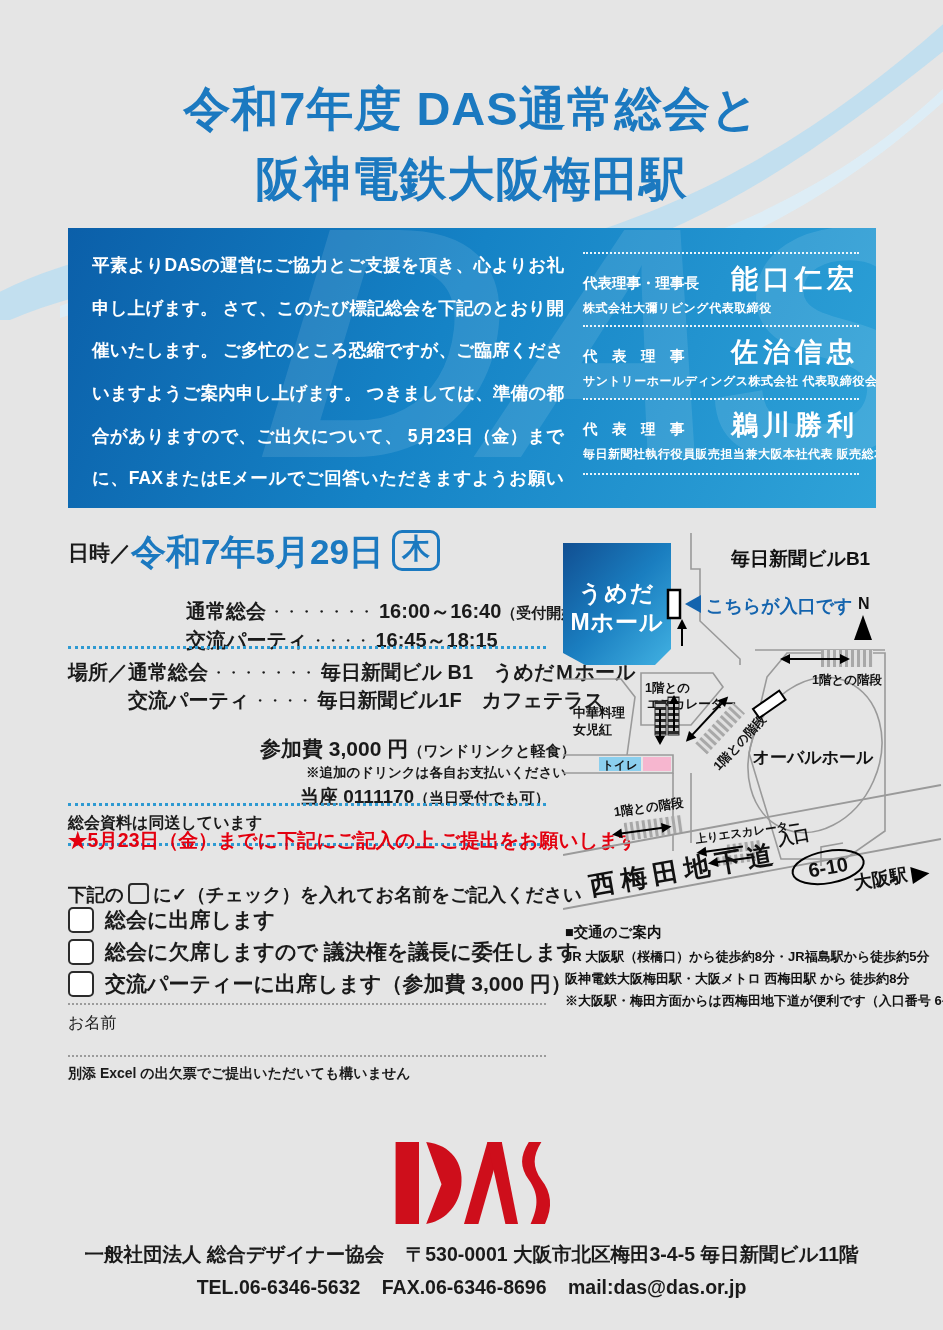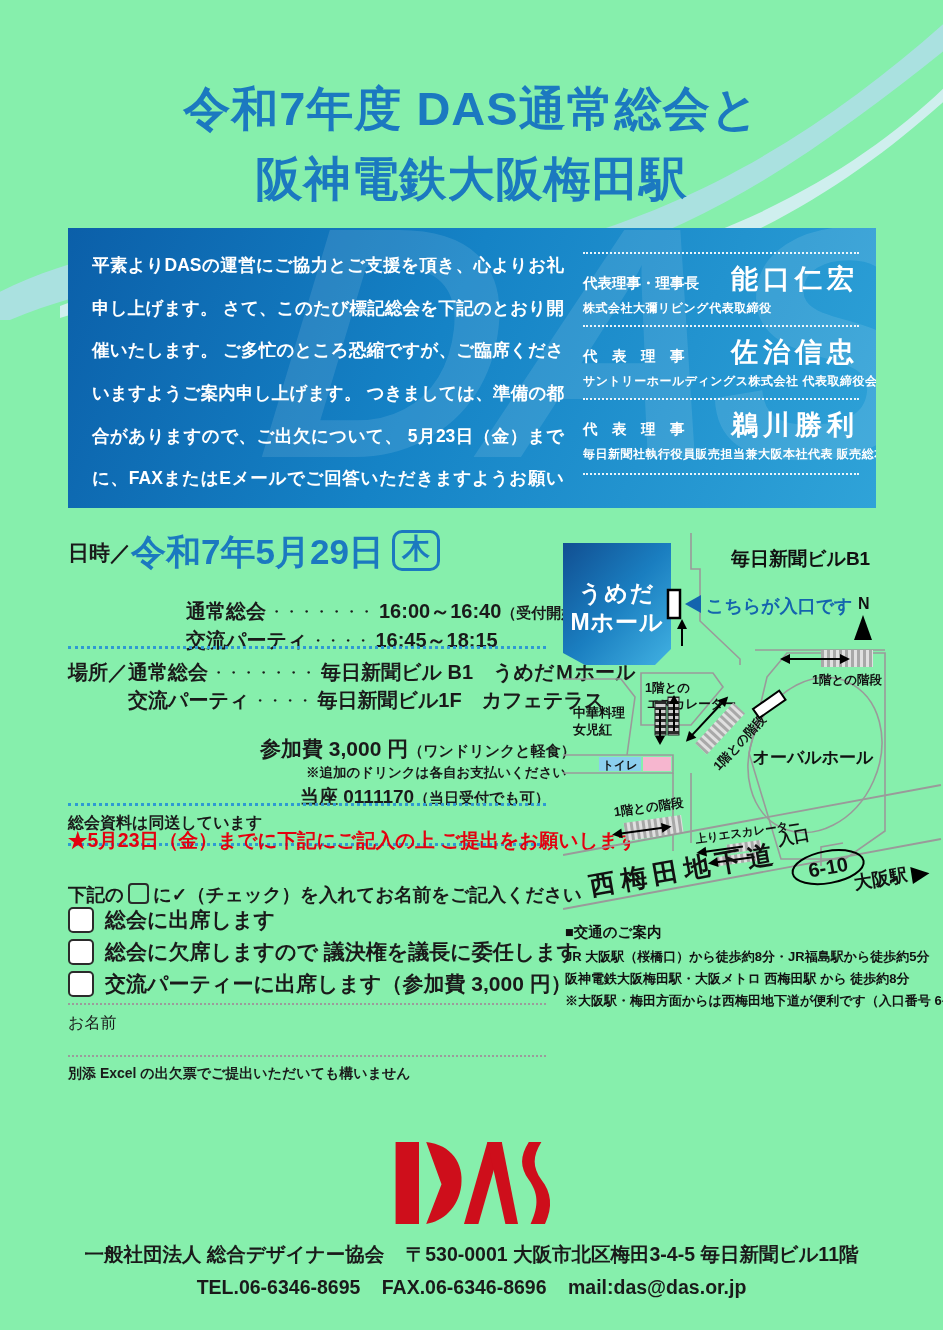--- a/index.html
+++ b/index.html
@@ -3,7 +3,7 @@
 <meta charset="utf-8">
 <style>
   html,body{margin:0;padding:0;background:#fff;}
-  .page{position:relative;width:943px;height:1330px;background:#86efac;overflow:hidden;
+  .page{position:relative;width:943px;height:1330px;background:#e5e5e5;overflow:hidden;
         font-family:"Liberation Sans",sans-serif;color:#1a1a1a;}
   .abs{position:absolute;}
   

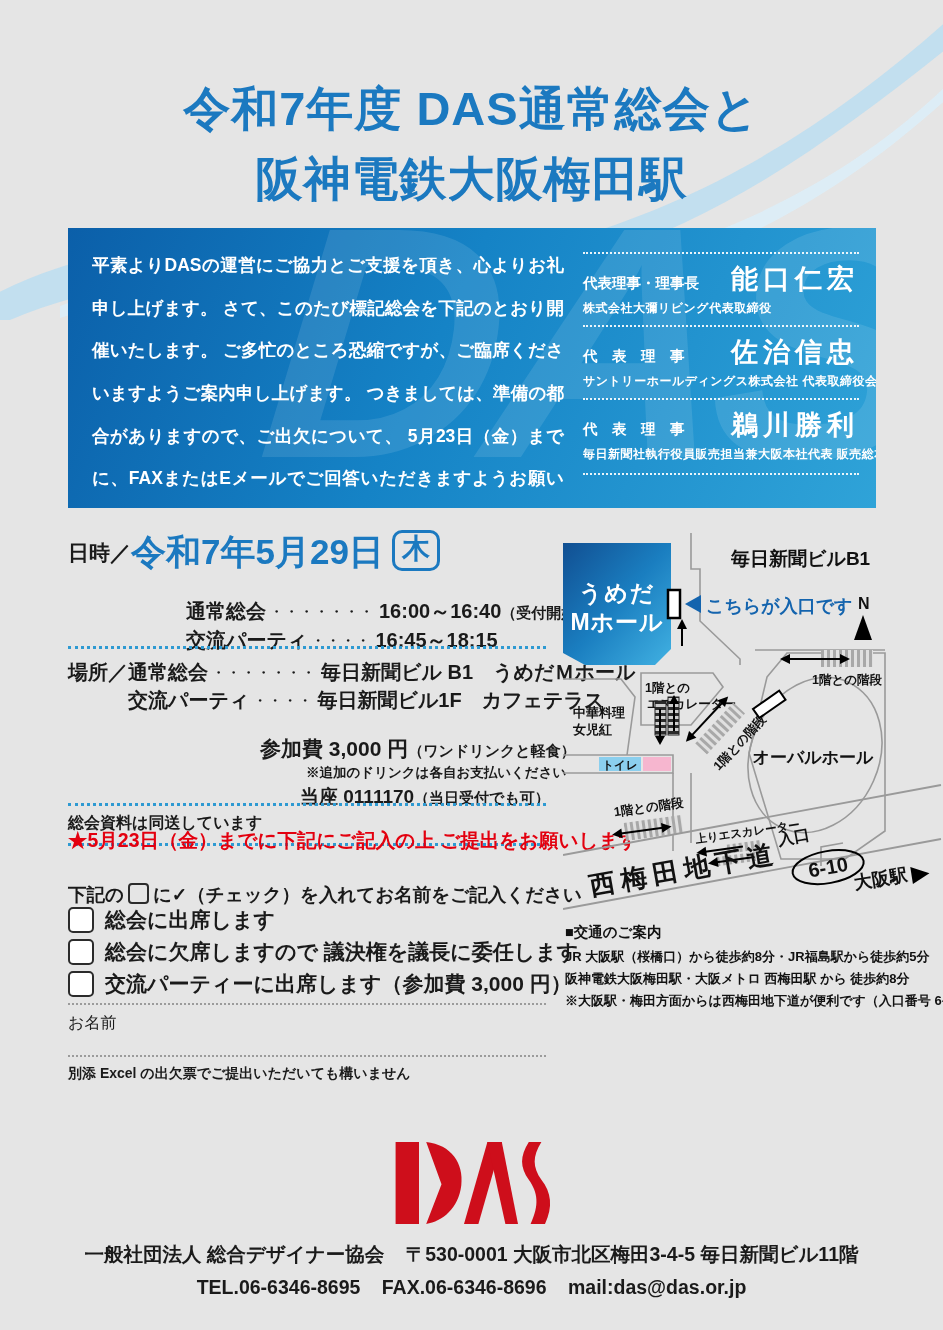--- a/index.html
+++ b/index.html
@@ -288,7 +288,7 @@
     <span>〒530-0001 大阪市北区梅田3-4-5 毎日新聞ビル11階</span>
   </div>
   <div class="abs footer-line2">
-    <span>TEL.06-6346-8695</span>
+    <span>TEL.06-6346-5632</span>
     <span>FAX.06-6346-8696</span>
     <span>mail:das@das.or.jp</span>
   </div>

